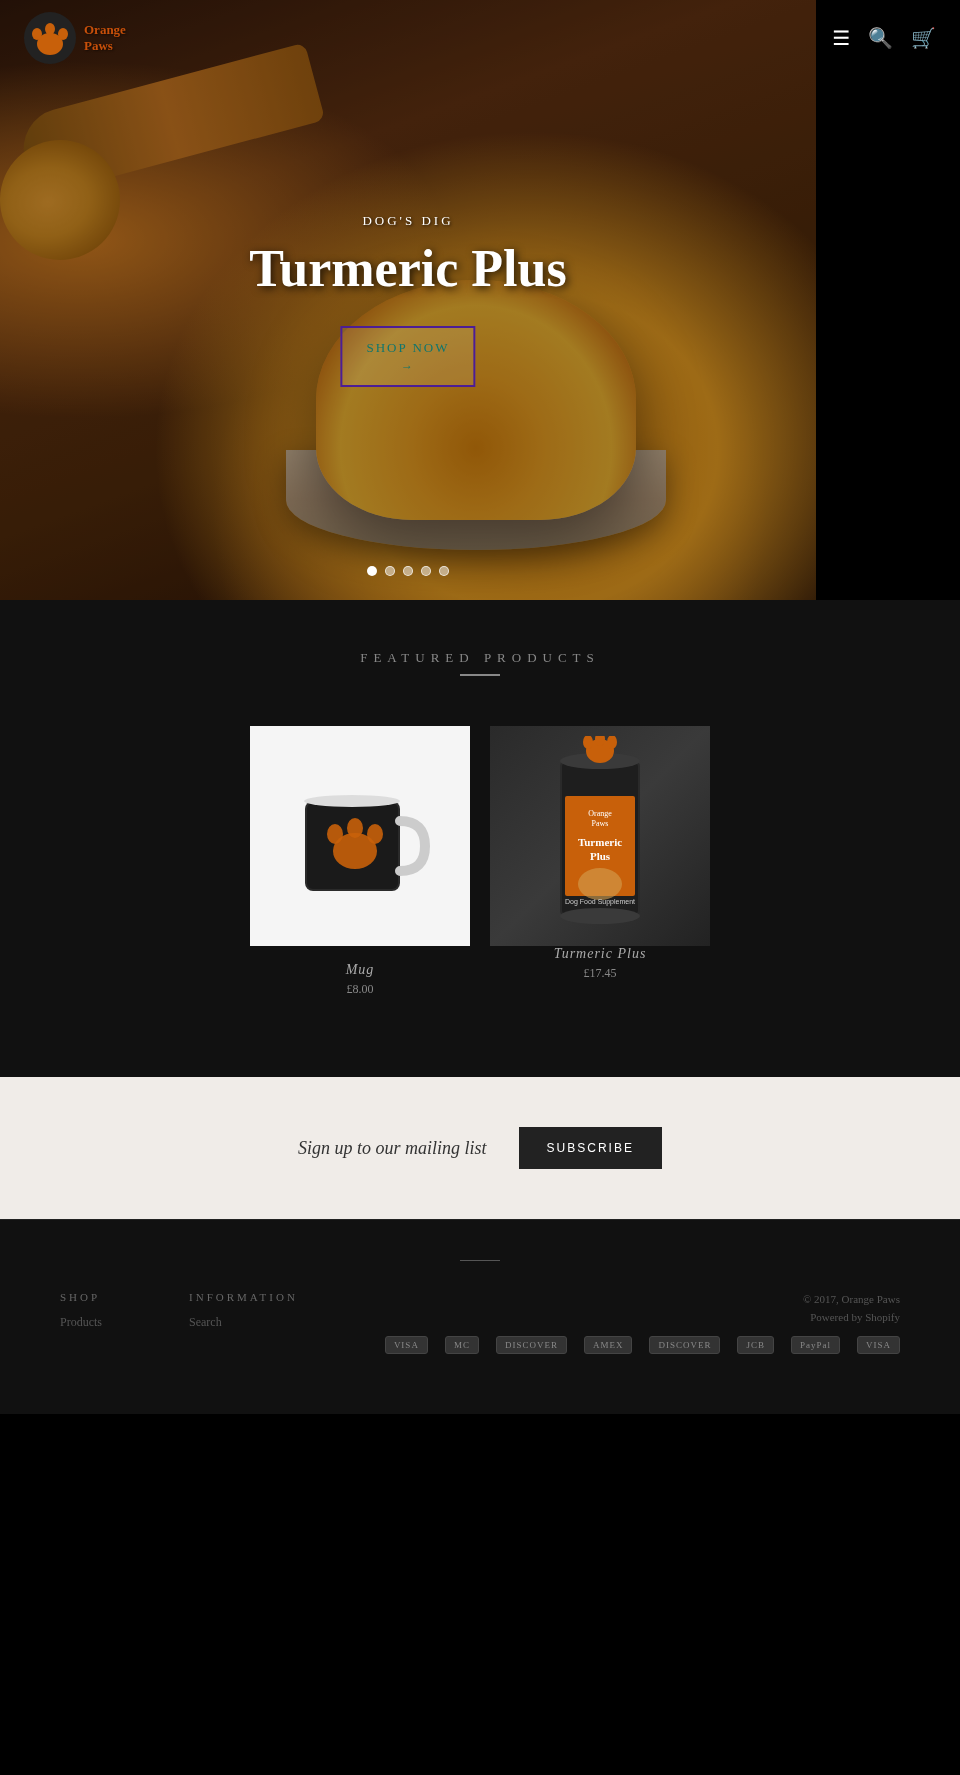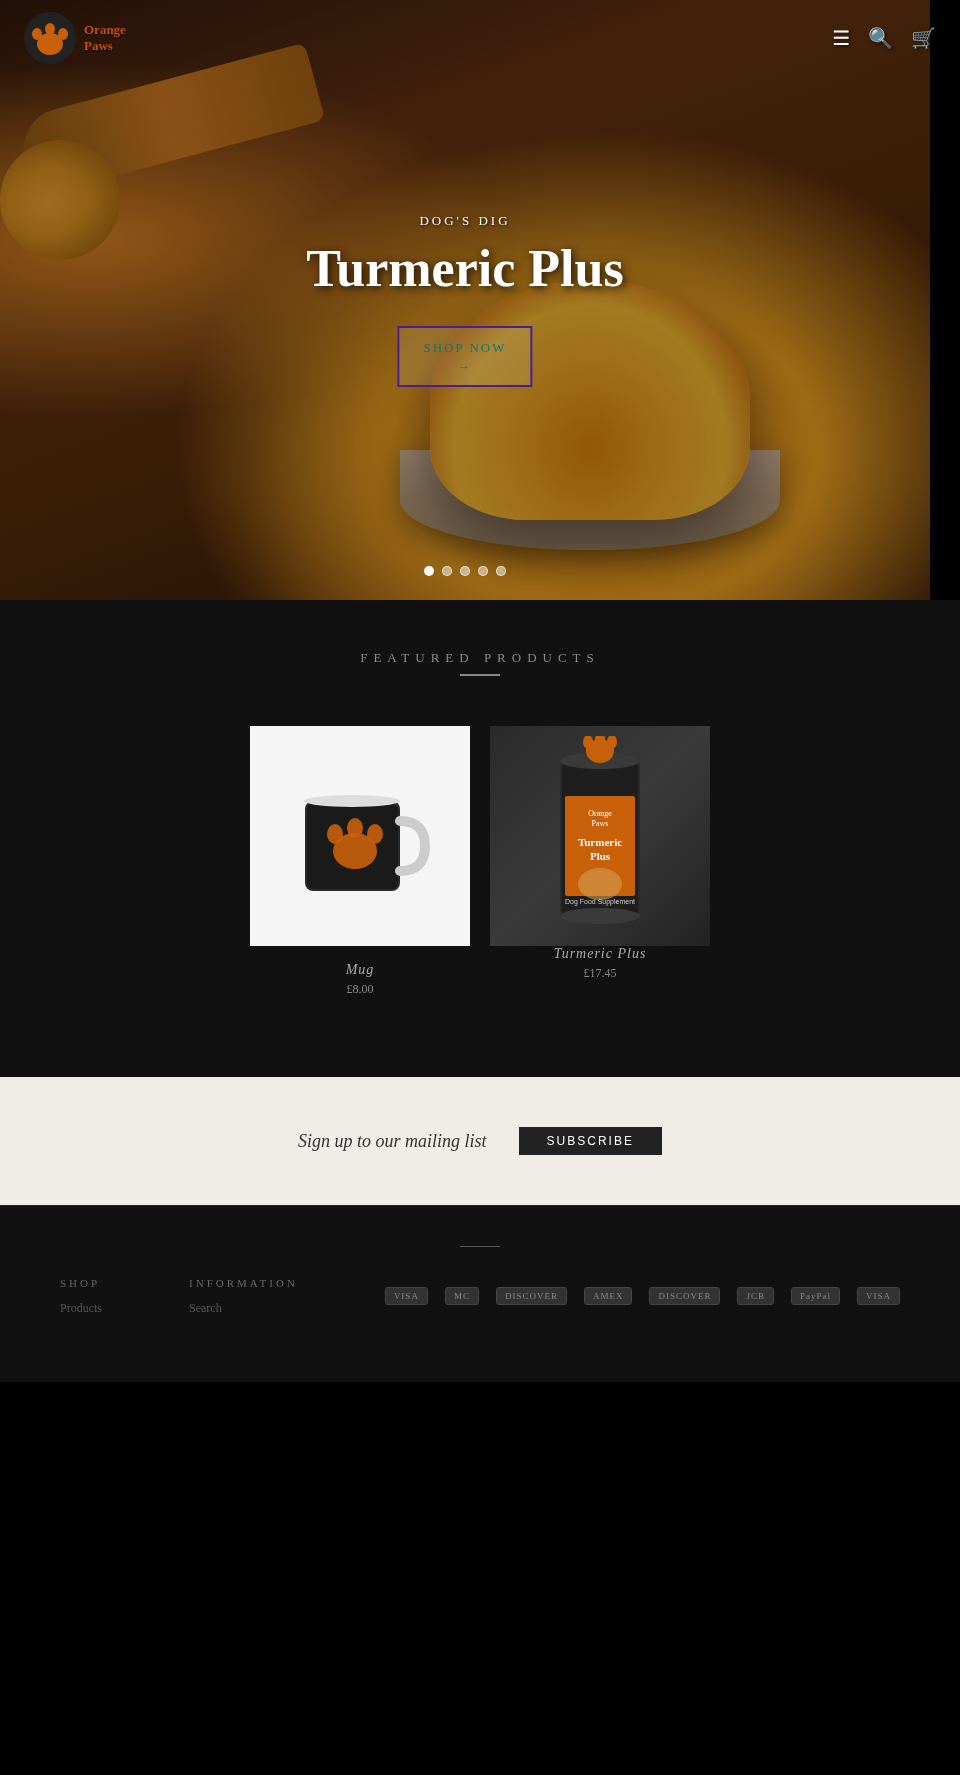--- a/index.html
+++ b/index.html
@@ -47,7 +47,7 @@
     
     .hero {
       position: relative;
-      width: 930px;
+      width: 816px;
       height: 600px;
       overflow: hidden;
     }

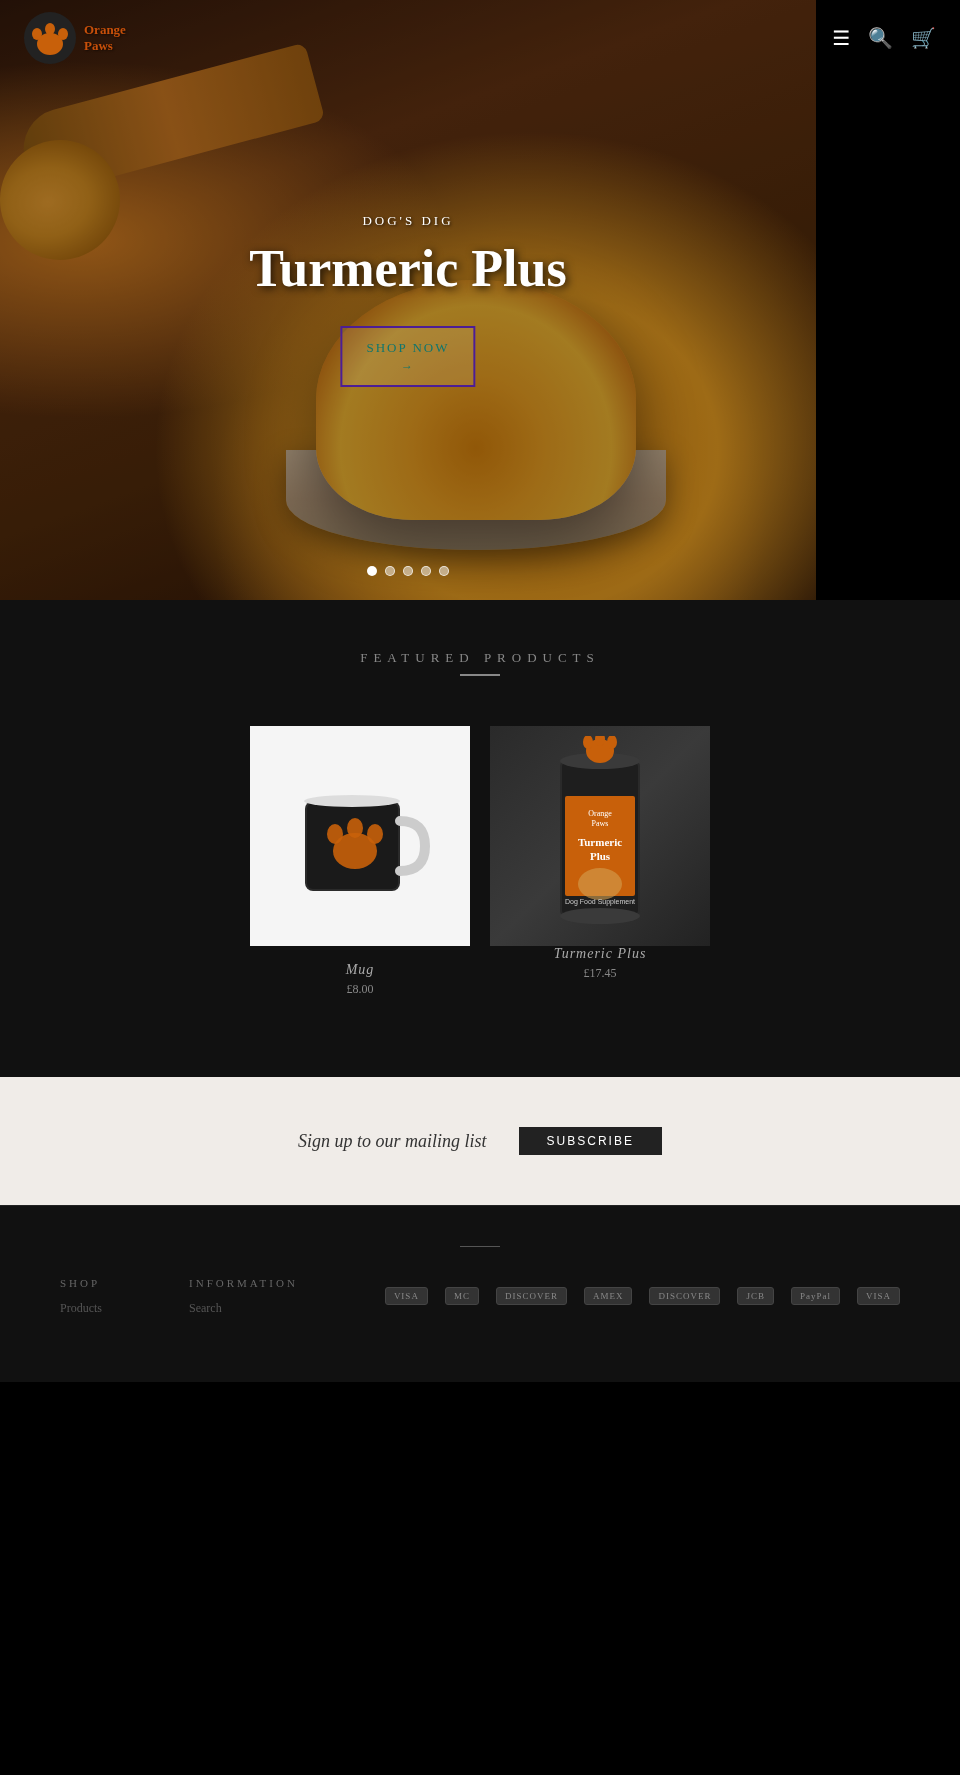--- a/index.html
+++ b/index.html
@@ -240,7 +240,7 @@
       background: #222;
       color: #fff;
       border: none;
-      padding: 7px 28px;
+      padding: 14px 28px;
       font-size: 12px;
       letter-spacing: 2px;
       text-transform: uppercase;

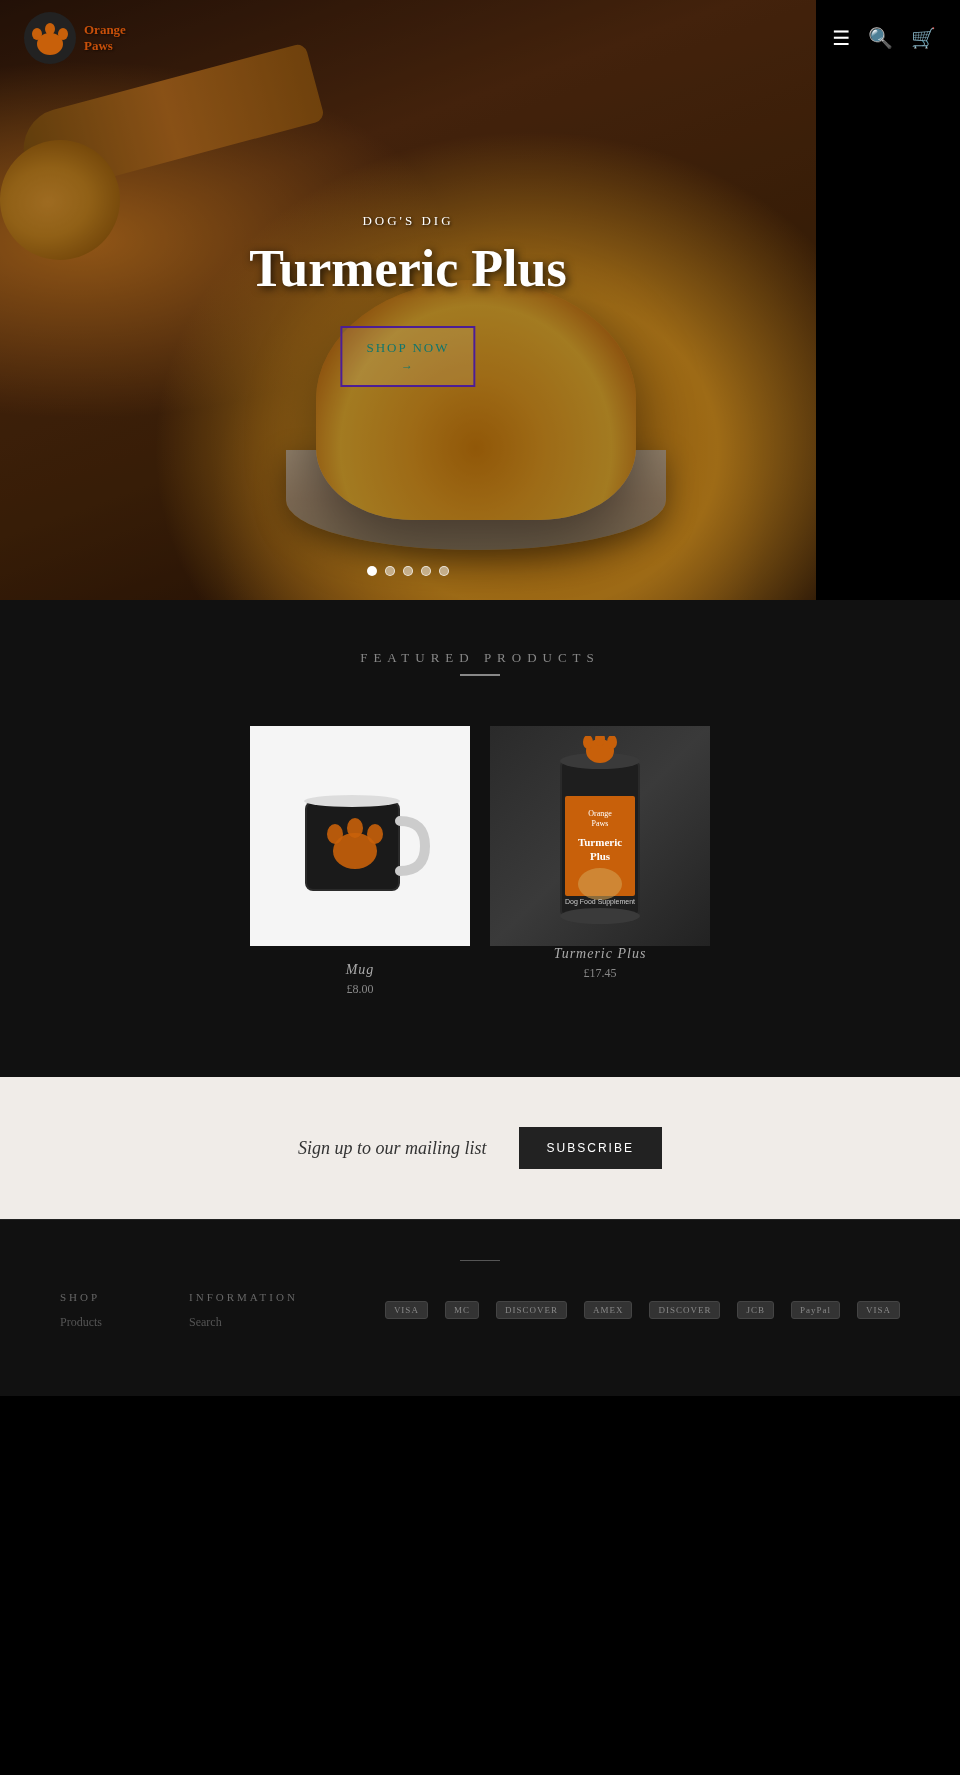--- a/index.html
+++ b/index.html
@@ -458,6 +458,10 @@
     </div>
 
     <div>
+      <div class="footer-right-text">
+        <div>© 2017, Orange Paws</div>
+        <div>Powered by Shopify</div>
+      </div>
       <div class="payment-icons">
         <span class="payment-icon">VISA</span>
         <span class="payment-icon">MC</span>

